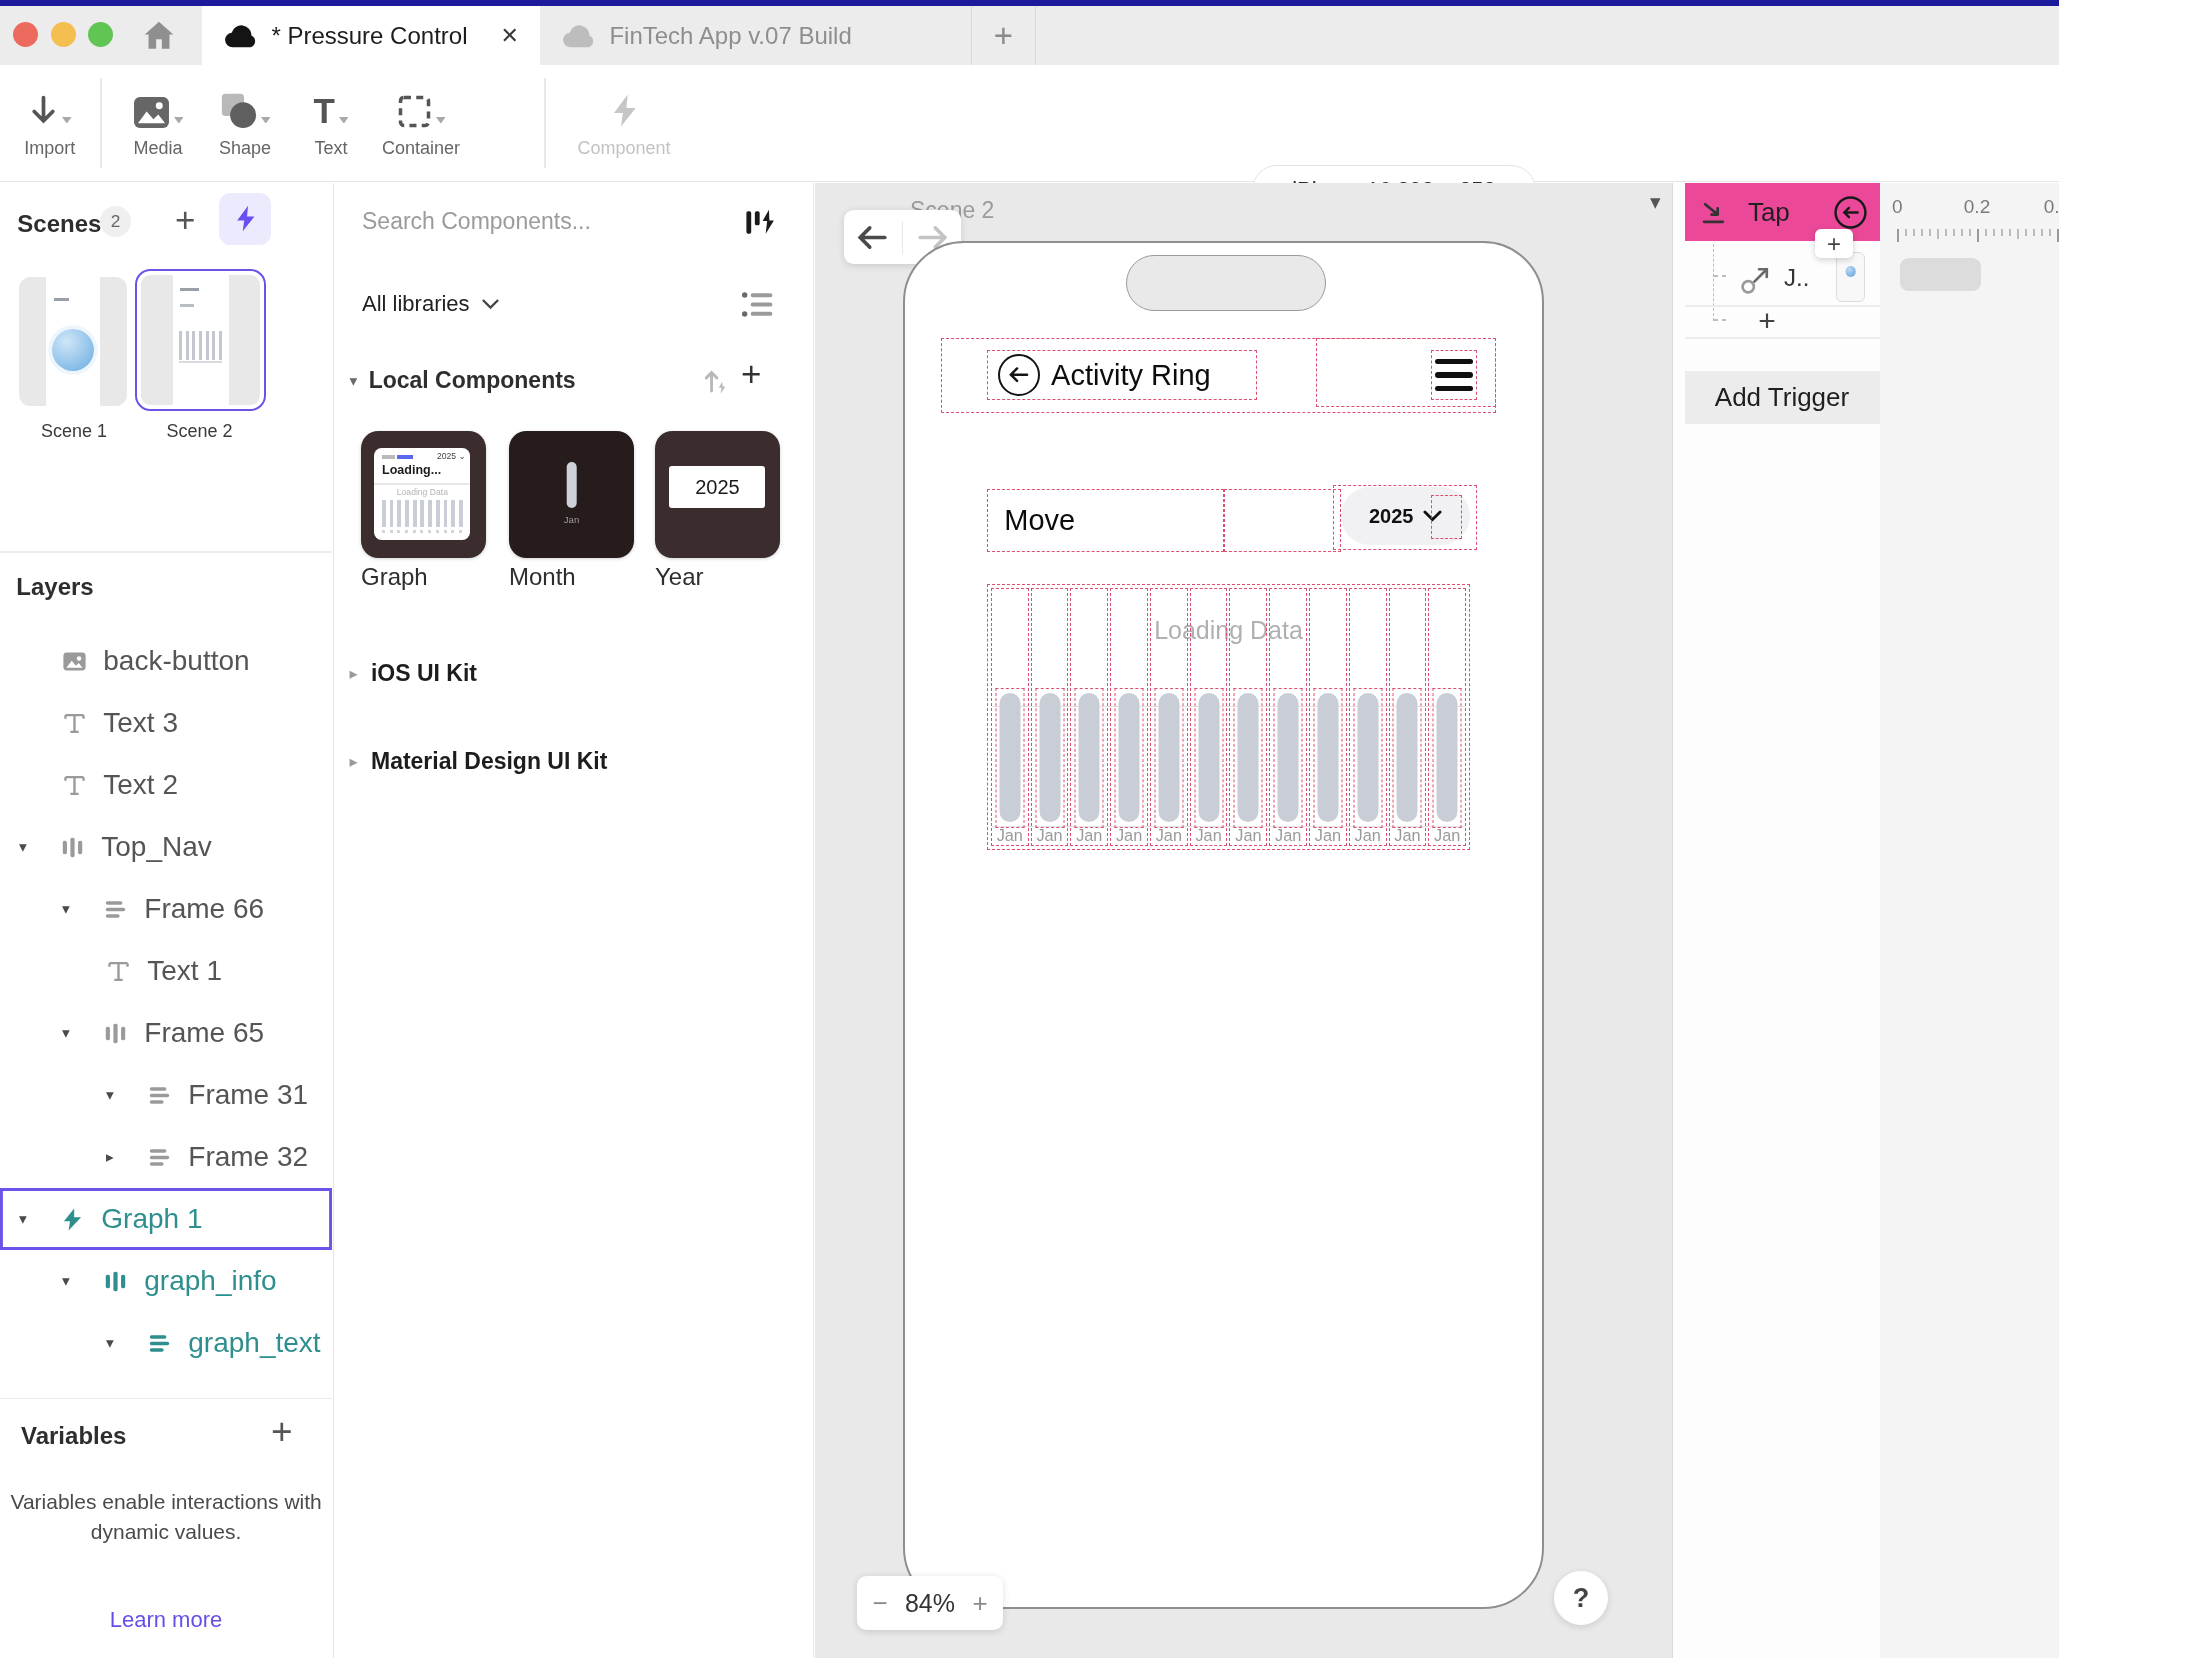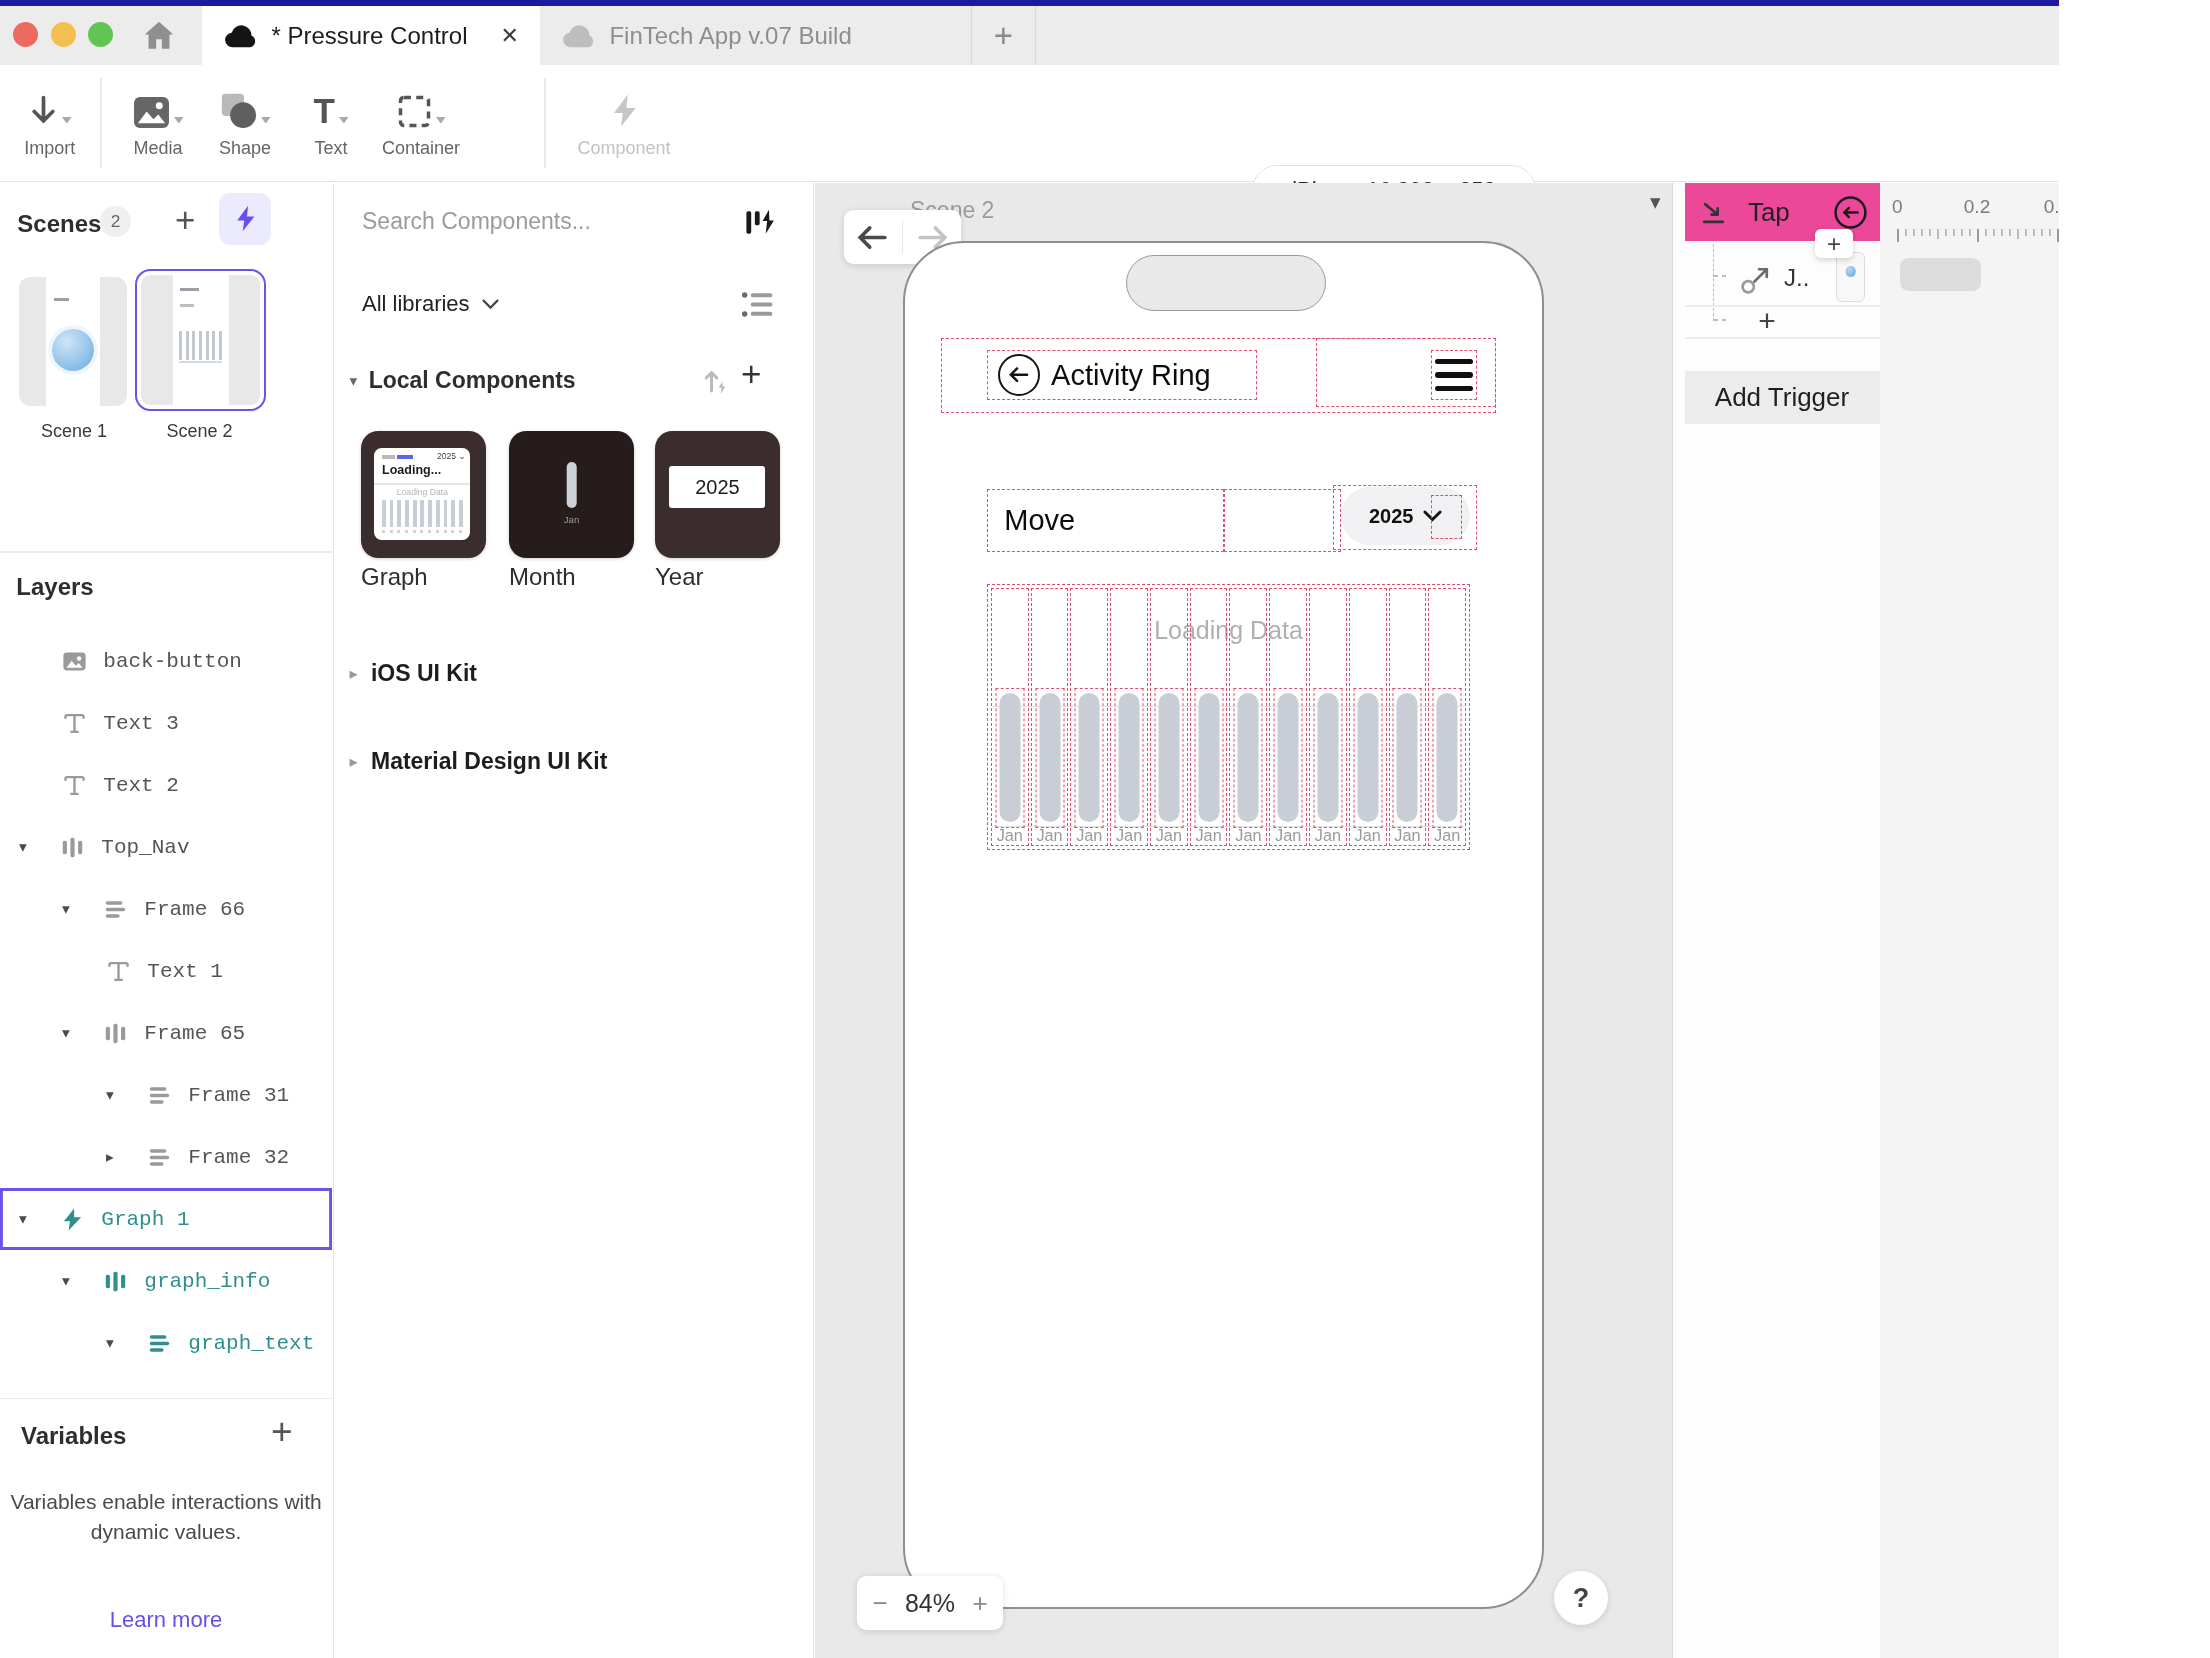--- a/index.html
+++ b/index.html
@@ -77,7 +77,7 @@
   .lrow.sel{box-shadow:inset 0 0 0 2.9px var(--accent,#6b52e8);}
   .larrow{width:41px;font-size:15.4px;color:#4a4a4a;flex:none;}
   .licon{width:25px;height:25px;margin-right:16.3px;flex:none;color:#9a9a9a;}
-  .llabel{font-size:21px;color:#555;white-space:nowrap;font-family:Liberation Mono, monospace;}
+  .llabel{font-size:28px;color:#555;white-space:nowrap;}
   .lrow.teal .licon,.lrow.teal .llabel{color:var(--teal,#2f8e8e);}
   .lchev{margin-left:auto;margin-right:25px;color:#808080;}
   #variables{left:0;top:1215px;width:332px;height:260px;background:#fff;border-top:1.9px solid #ececec;box-sizing:border-box;}

